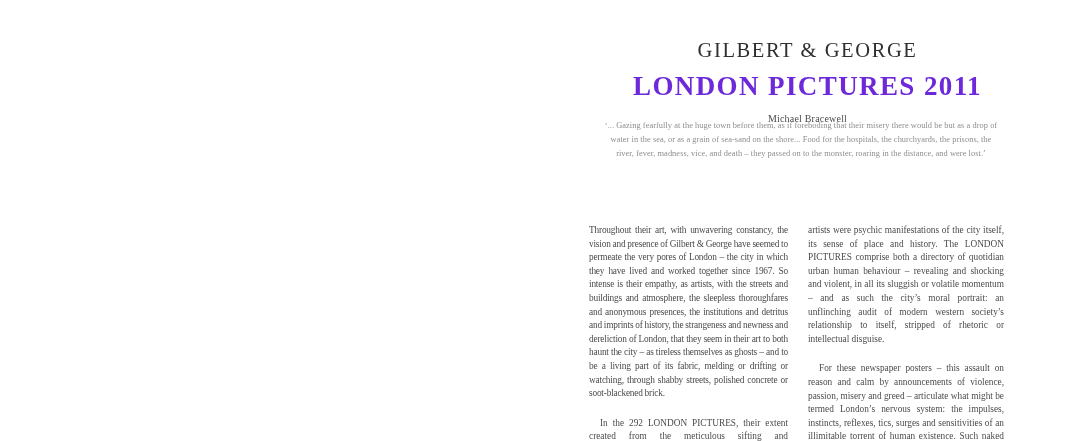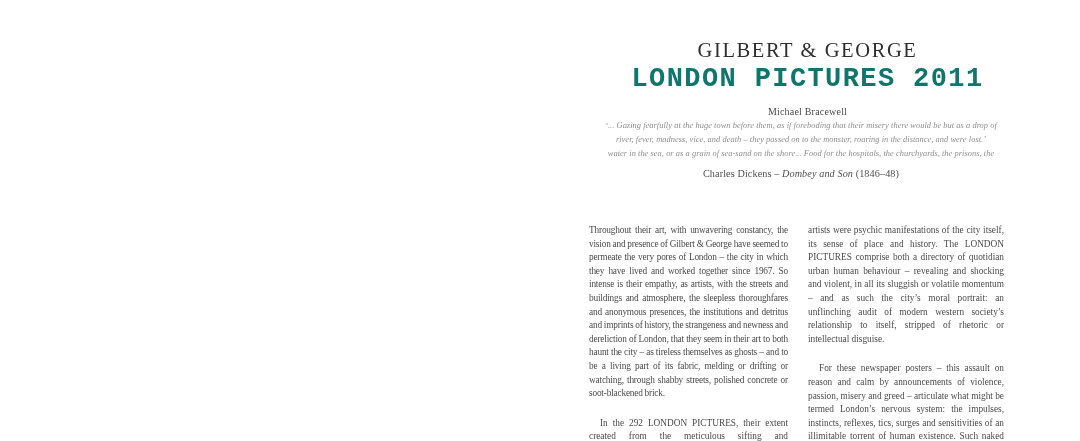--- a/index.html
+++ b/index.html
@@ -44,13 +44,13 @@
     white-space: nowrap;
   }
   #essay-title {
-    font-family: Liberation Mono, monospace;
+    font-family: Liberation Serif, serif;
     font-size: 27px;
     font-weight: 700;
     letter-spacing: 1.4px;
-    color: #0f766e;
+    color: #6d28d9;
     line-height: 1.22;
-    margin-top: 0;
+    margin-top: 7px;
     white-space: nowrap;
   }
   #author-name {

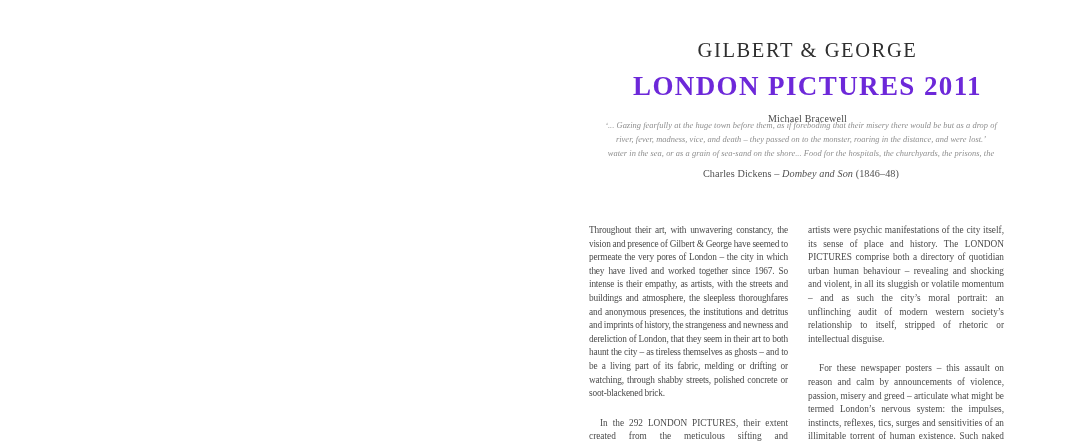--- a/index.html
+++ b/index.html
@@ -70,7 +70,6 @@
     width: 410px;
     text-align: center;
     font-family: "Liberation Serif", serif;
-    font-style: italic;
     font-size: 8.4px;
     line-height: 14.2px;
     color: #8e8e8e;

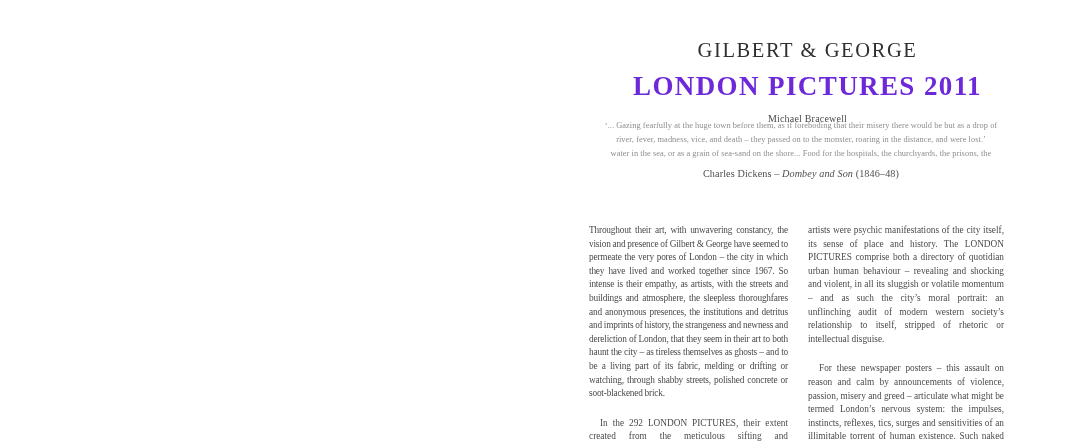--- a/index.html
+++ b/index.html
@@ -134,8 +134,8 @@
 
   <div id="epigraph">
     <span class="epi-line">‘... Gazing fearfully at the huge town before them, as if foreboding that their misery there would be but as a drop of</span>
+    <span class="epi-line">water in the sea, or as a grain of sea-sand on the shore... Food for the hospitals, the churchyards, the prisons, the</span>
     <span class="epi-line">river, fever, madness, vice, and death – they passed on to the monster, roaring in the distance, and were lost.’</span>
-    <span class="epi-line">water in the sea, or as a grain of sea-sand on the shore... Food for the hospitals, the churchyards, the prisons, the</span>
   </div>
 
   <div id="epigraph-source">

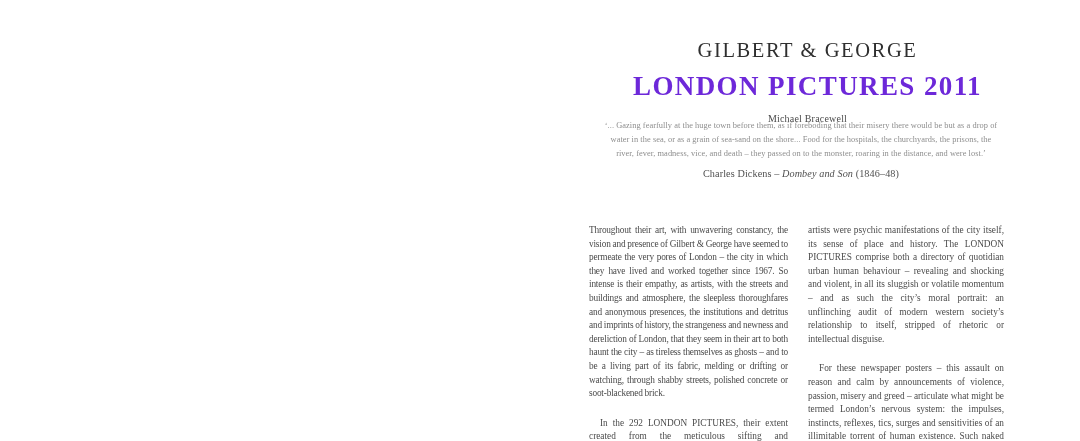--- a/index.html
+++ b/index.html
@@ -138,9 +138,6 @@
     <span class="epi-line">river, fever, madness, vice, and death – they passed on to the monster, roaring in the distance, and were lost.’</span>
   </div>
 
-  <div id="epigraph-source">
-    <span>Charles Dickens – </span><span class="src-italic">Dombey and Son</span><span> (1846–48)</span>
-  </div>
 
   <div class="column" id="column-left">
     <p class="tight">Throughout their art, with unwavering constancy, the vision and presence of Gilbert &amp; George have seemed to permeate the very pores of London – the city in which they have lived and worked together since 1967. So intense is their empathy, as artists, with the streets and buildings and atmosphere, the sleepless thoroughfares and anonymous presences, the institutions and detritus and imprints of history, the strangeness and newness and dereliction of London, that they seem in their art to both haunt the city – as tireless themselves as ghosts – and to be a living part of its fabric, melding or drifting or watching, through shabby streets, polished concrete or soot-blackened brick.</p>

